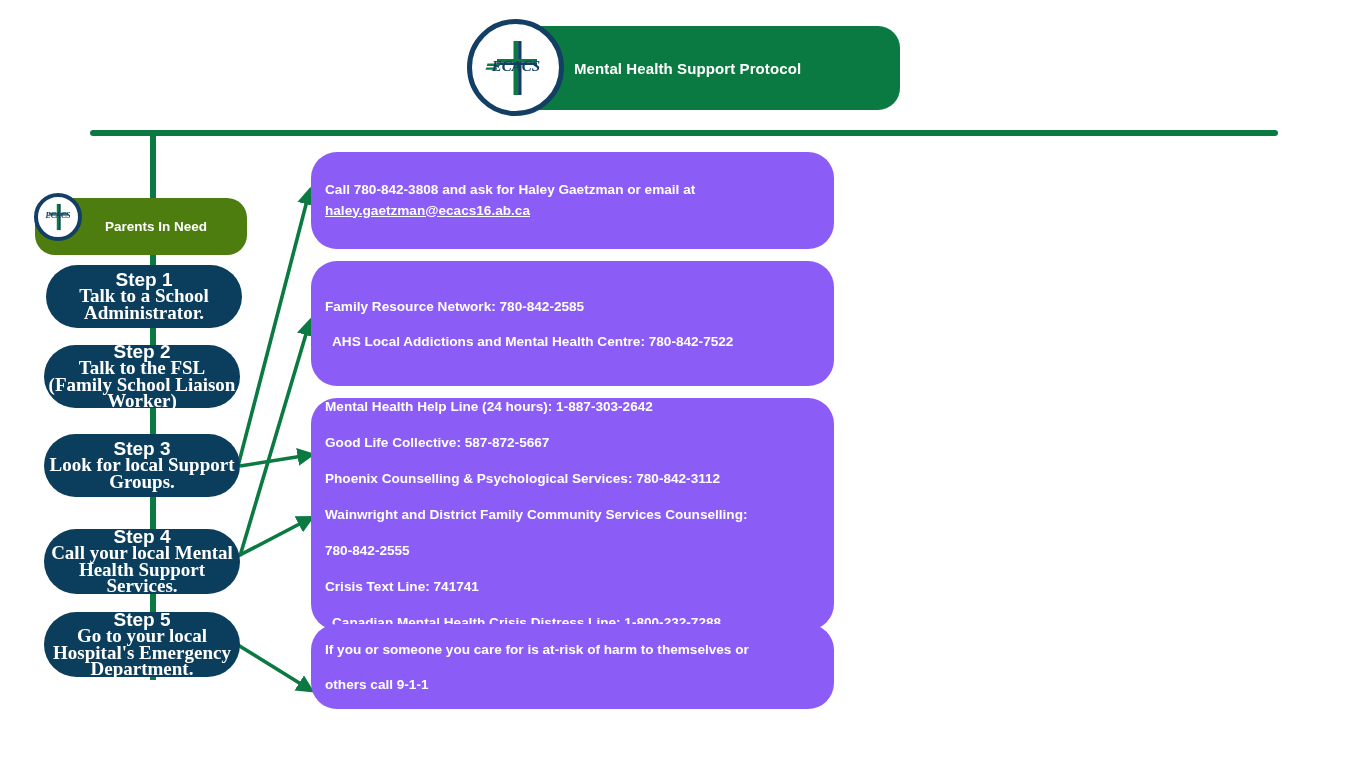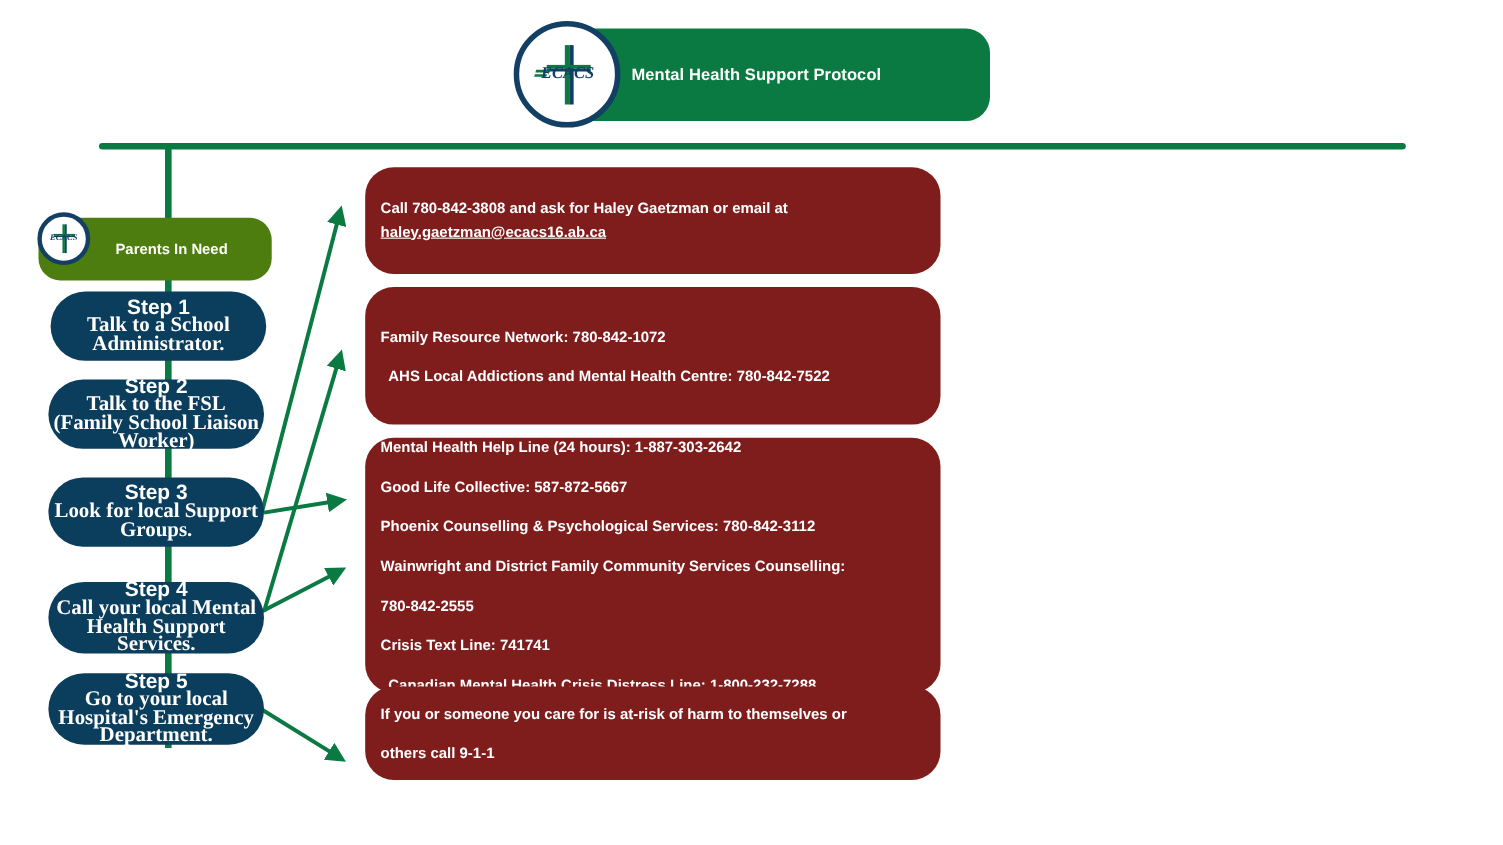--- a/index.html
+++ b/index.html
@@ -94,7 +94,7 @@
   .card{
     position:absolute; left:311px;
     width:523px;
-    background:#7f1d1d;
+    background:#8b5cf6;
     border-radius:26px;
     color:#ffffff;
     font-size:13.6px; font-weight:bold;
@@ -102,7 +102,6 @@
     padding:0 14px;
     display:flex; flex-direction:column; justify-content:center;
     z-index:2;
-    margin-left:21px;
   }
   .card .line{ display:block; }
   .card .line + .line{ margin-top:16px; }

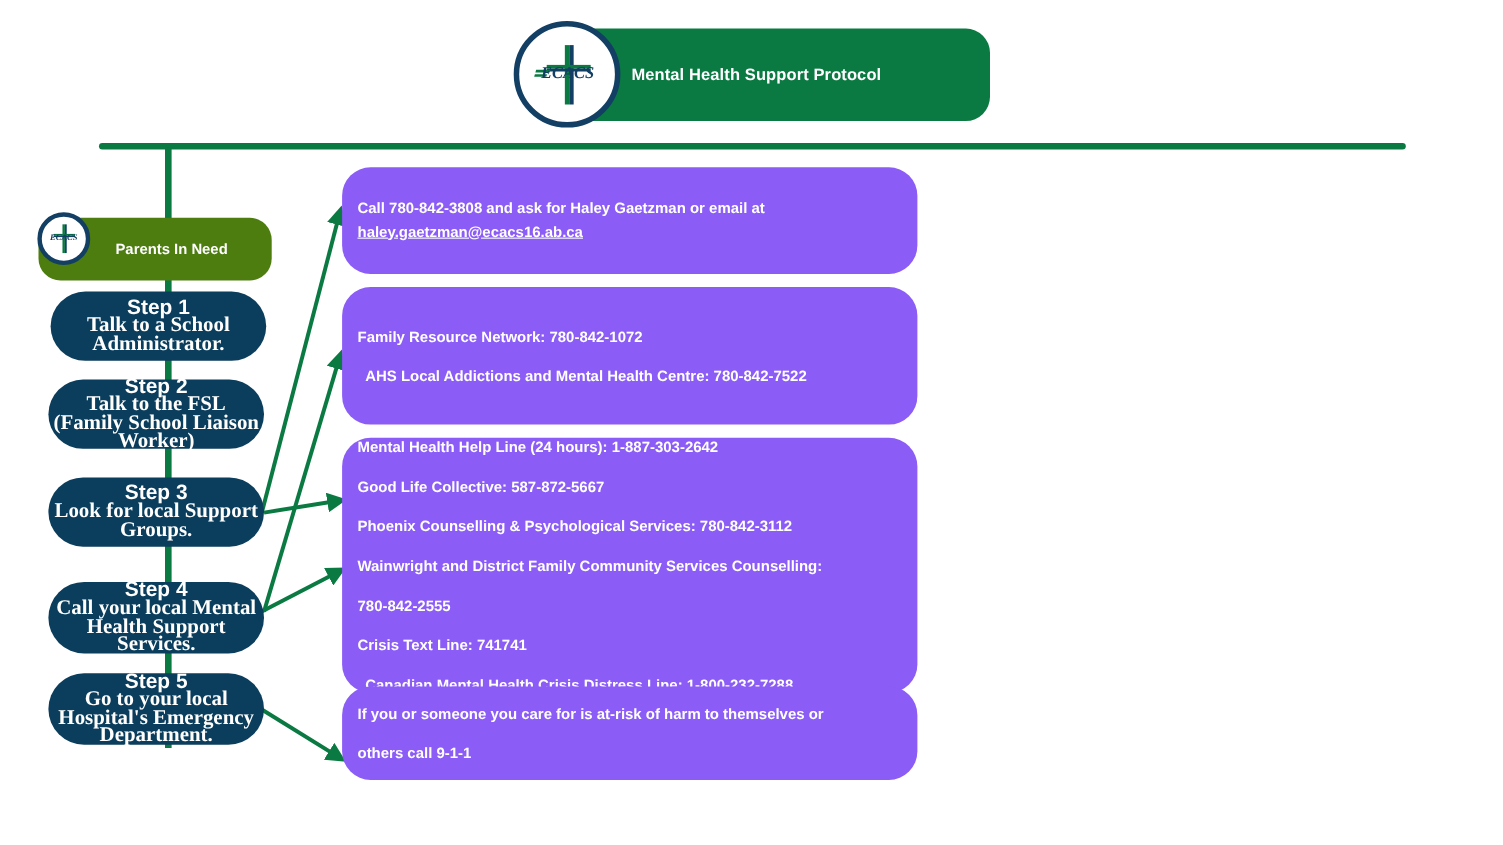--- a/index.html
+++ b/index.html
@@ -210,7 +210,7 @@
   </div>
 
   <div class="card" id="card-2">
-    <span class="line">Family Resource Network:  780-842-1072</span>
+    <span class="line">Family Resource Network:  780-842-2585</span>
     <span class="line indent">AHS Local Addictions and Mental Health Centre:  780-842-7522</span>
   </div>
 

